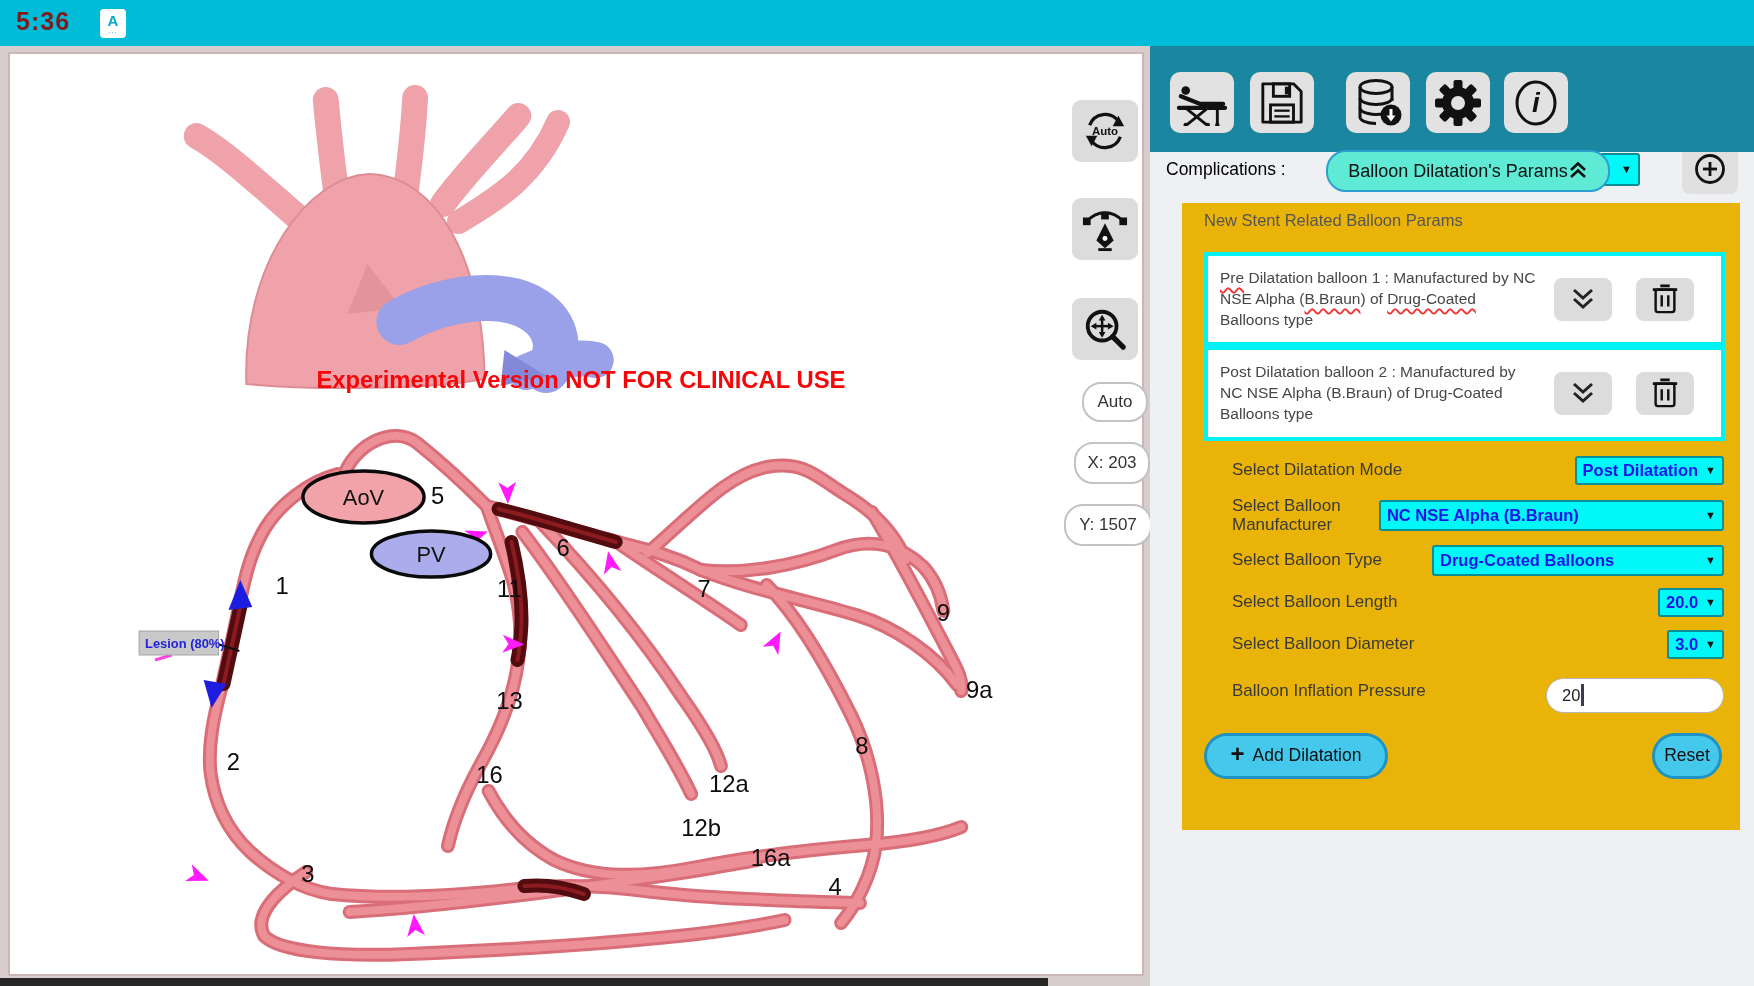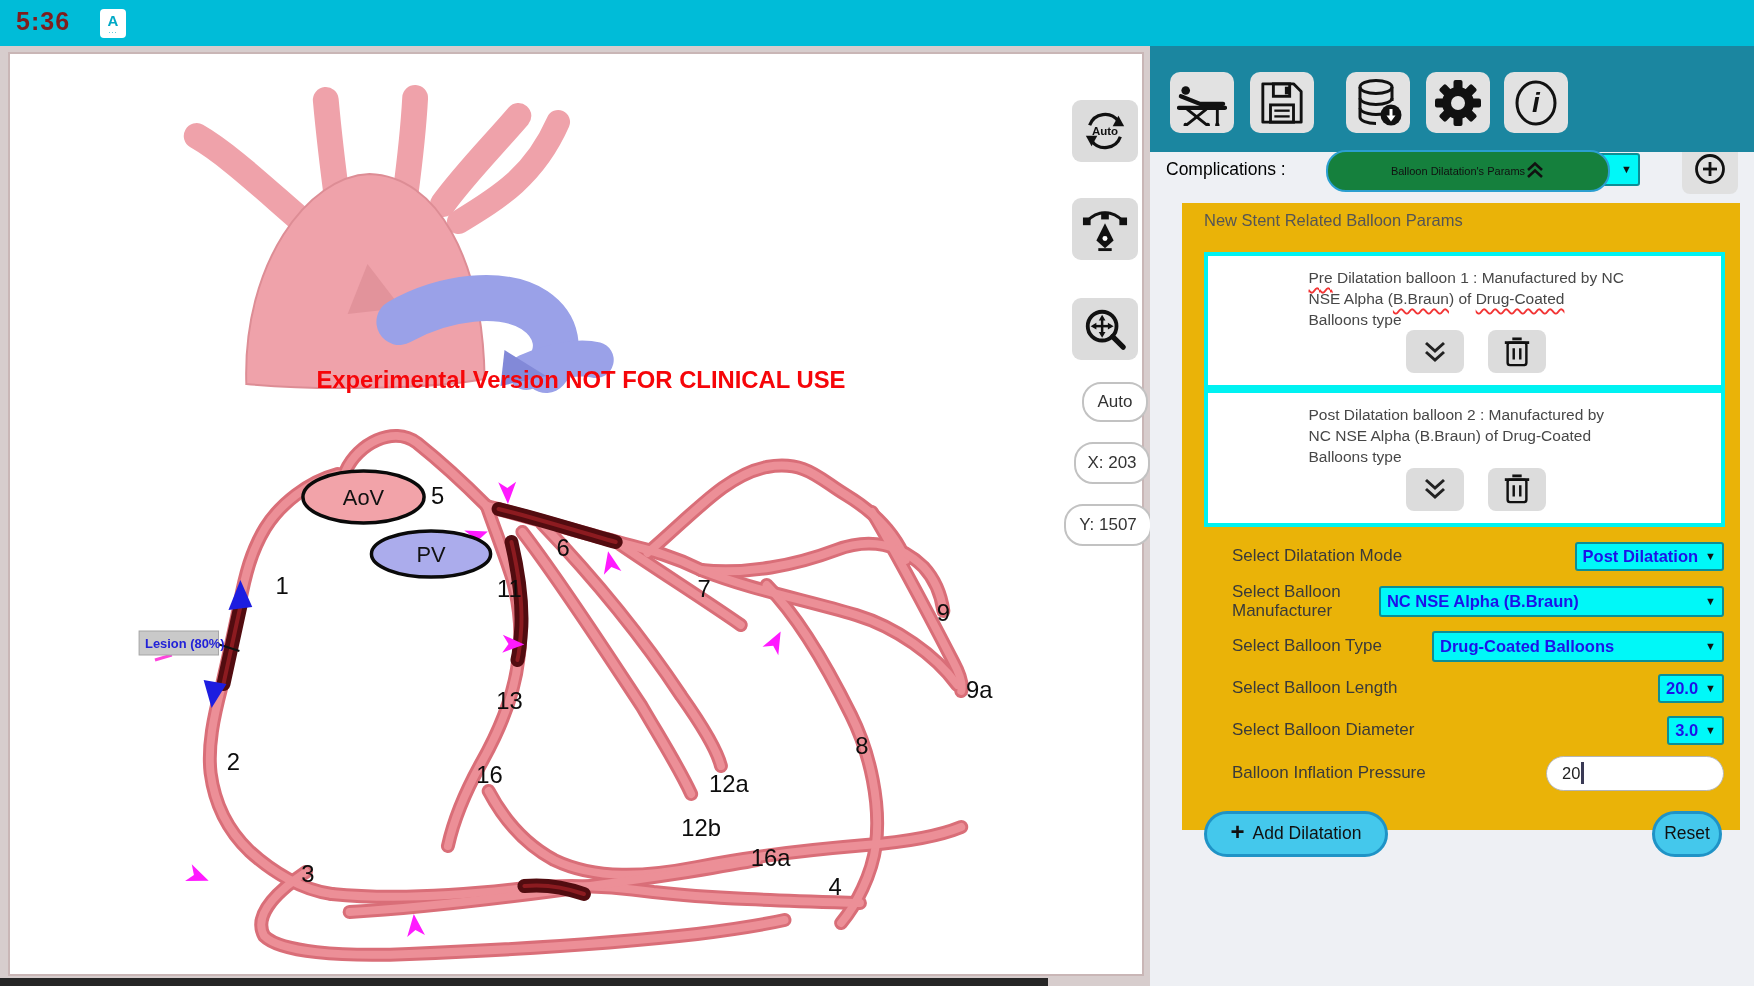--- a/index.html
+++ b/index.html
@@ -29,9 +29,9 @@
   .teal-band{position:absolute;left:0;top:0;width:604px;height:106px;background:#1b86a0;}
   .tb-btn{position:absolute;top:26px;width:64px;height:61px;background:#e2e2e2;border:none;border-radius:10px;
     display:flex;align-items:center;justify-content:center;padding:0;cursor:pointer;}
-  .params-pill{position:absolute;left:176px;top:104px;width:280px;height:38px;background:#15803d;
+  .params-pill{position:absolute;left:176px;top:104px;width:280px;height:38px;background:#5eead4;
     border:2px solid #2b9fd0;border-radius:20px;display:flex;align-items:center;justify-content:center;
-    font-size:11px;color:#111;cursor:pointer;}
+    font-size:18px;color:#111;cursor:pointer;}
   .params-panel{position:absolute;left:32px;top:157px;width:558px;height:627px;background:#eab308;
     box-sizing:border-box;padding:8px 16px 0 22px;}
   .section-label{font-size:16.5px;color:#555;}

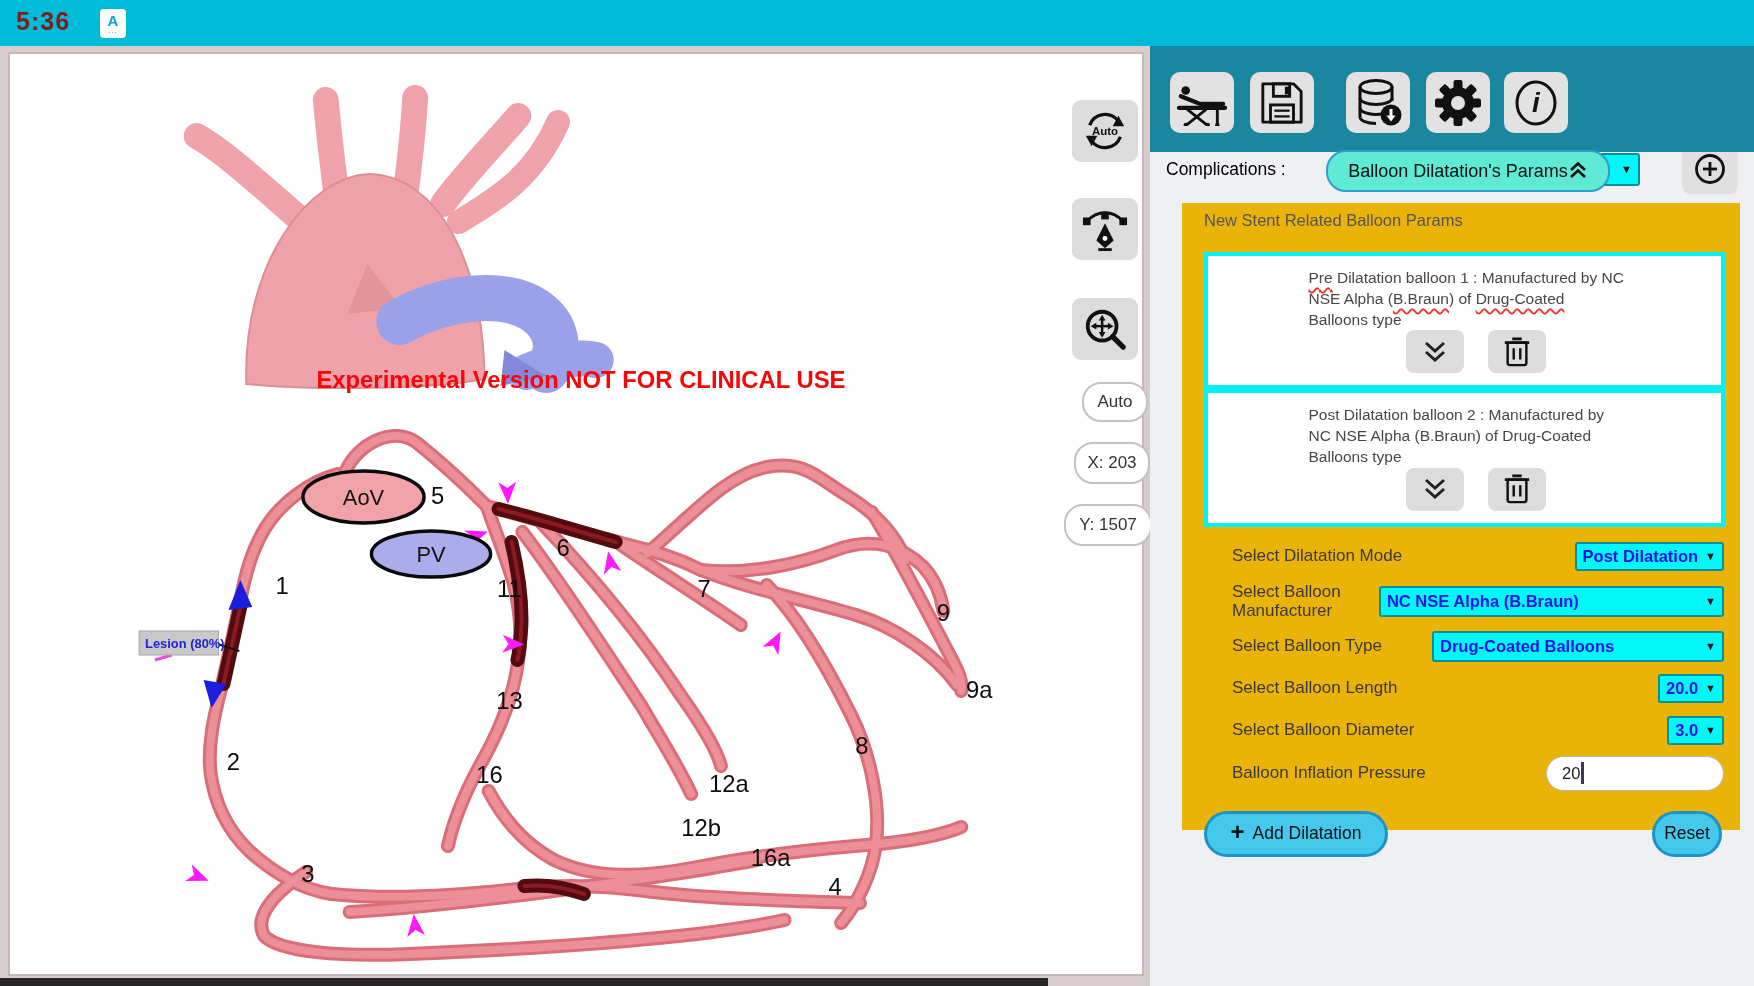--- a/index.html
+++ b/index.html
@@ -37,7 +37,7 @@
   .section-label{font-size:16.5px;color:#555;}
   .cards{margin-top:22px;width:521px;}
   .card{display:flex;align-items:center;background:#fff;border:4px solid #00f2f2;box-sizing:border-box;
-    padding:12px 6px 12px 12px;flex-direction:column;}
+    padding:12px 6px 12px 12px;}
   .card-text{width:318px;font-size:15.5px;line-height:1.34;color:#474747;}
   .sq{text-decoration:underline wavy #f23434 2px;text-underline-offset:4px;}
   .card-actions{display:flex;align-items:center;gap:24px;margin-left:16px;}

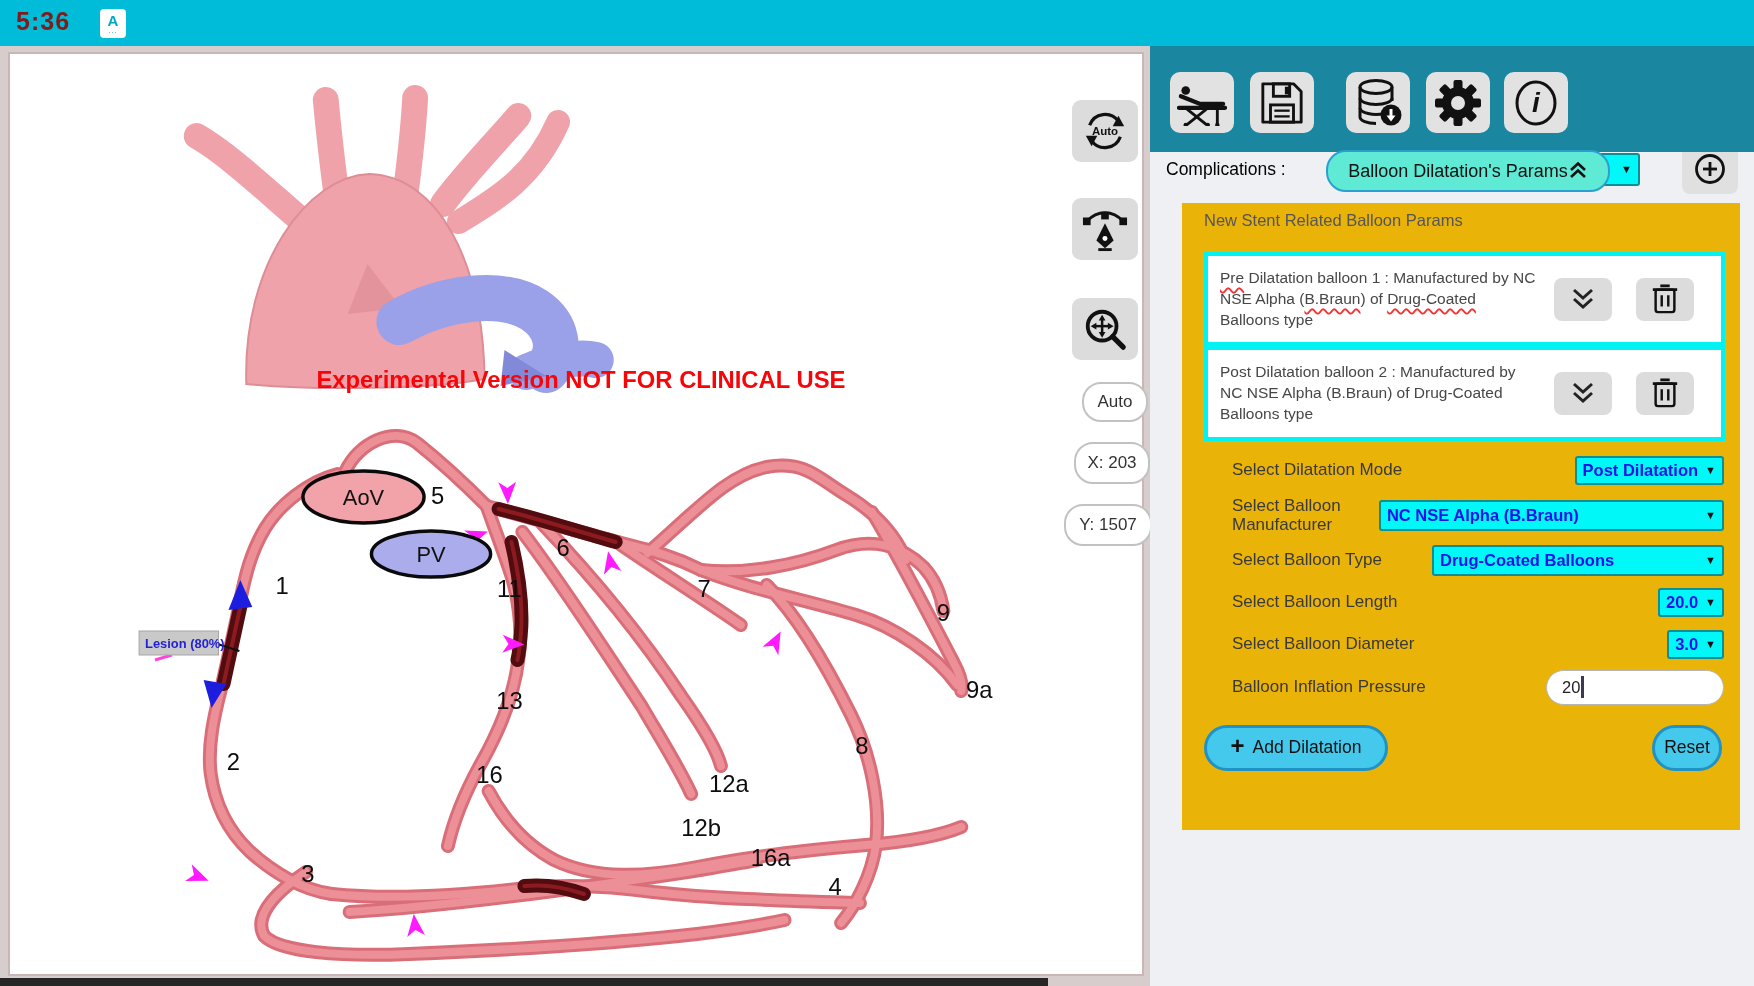--- a/index.html
+++ b/index.html
@@ -51,7 +51,7 @@
   .sel-right{margin-left:auto;font-weight:bold;}
   .sel-wide{justify-content:space-between;}
   .inputbox{margin-left:auto;width:178px;height:35px;background:#fff;border:1.5px solid #b5b5b5;border-radius:18px;
-    display:flex;align-items:center;padding-left:15px;box-sizing:border-box;font-size:16.5px;color:#222;}
+    display:flex;align-items:center;padding-left:15px;box-sizing:border-box;font-size:16.5px;color:#222;margin-top:8px;}
   .caret-bar{width:2.5px;height:22px;background:#3a3a55;margin-left:1px;}
   .btnrow{display:flex;align-items:center;margin-top:20px;padding-right:2px;}
   .cyan-btn{background:#44c8ec;border:3px solid #1f93c6;border-radius:24px;color:#111;font-size:17.5px;

